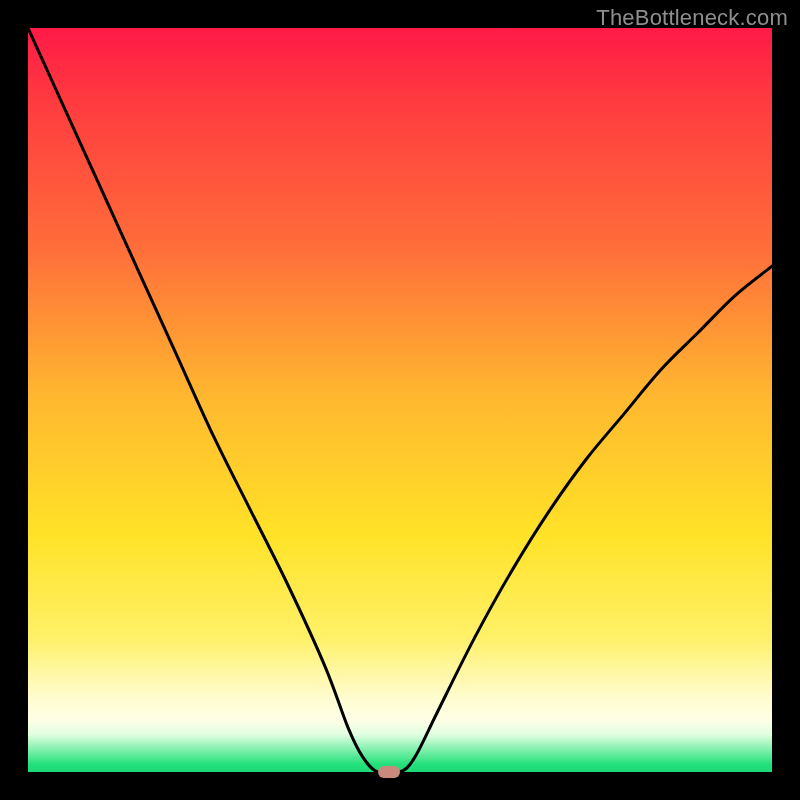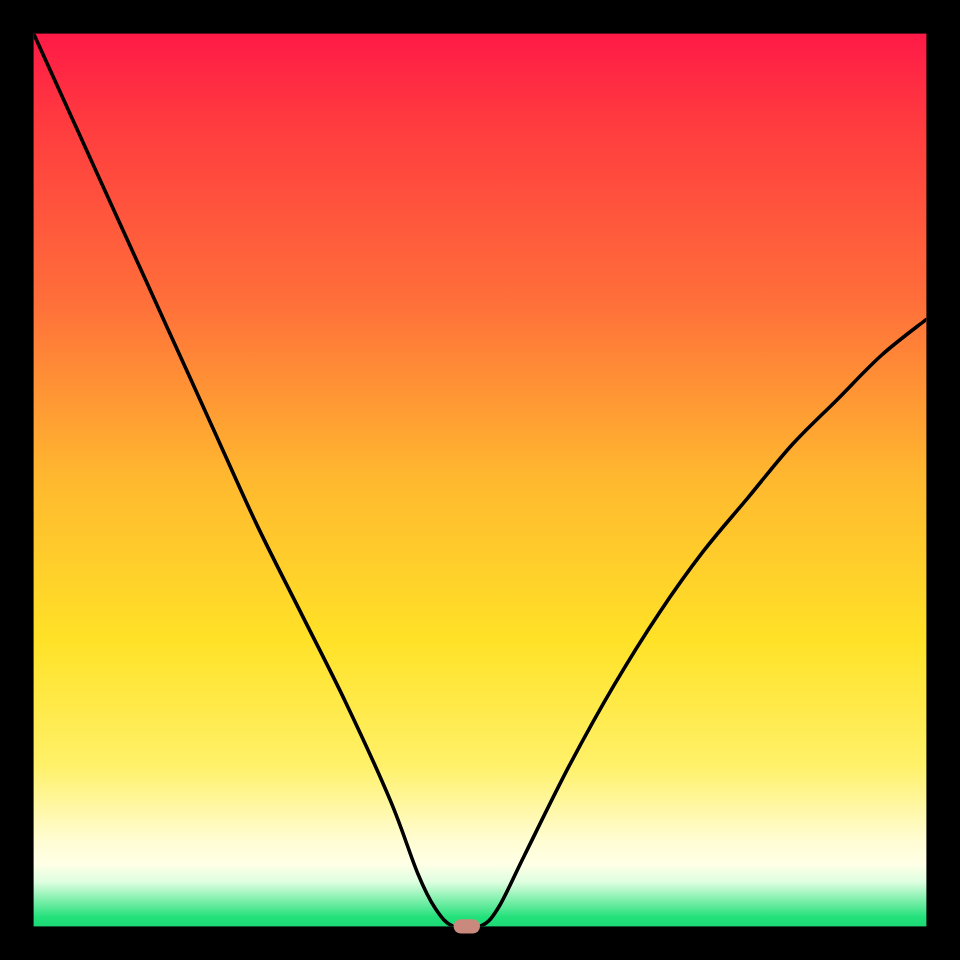--- a/index.html
+++ b/index.html
@@ -81,6 +81,7 @@
     <div class="minimum-marker" style="left:360.8px; top:744.0px;"></div>
   </div>
 
+  <div class="watermark">TheBottleneck.com</div>
 </div>
 
 </body></html>

